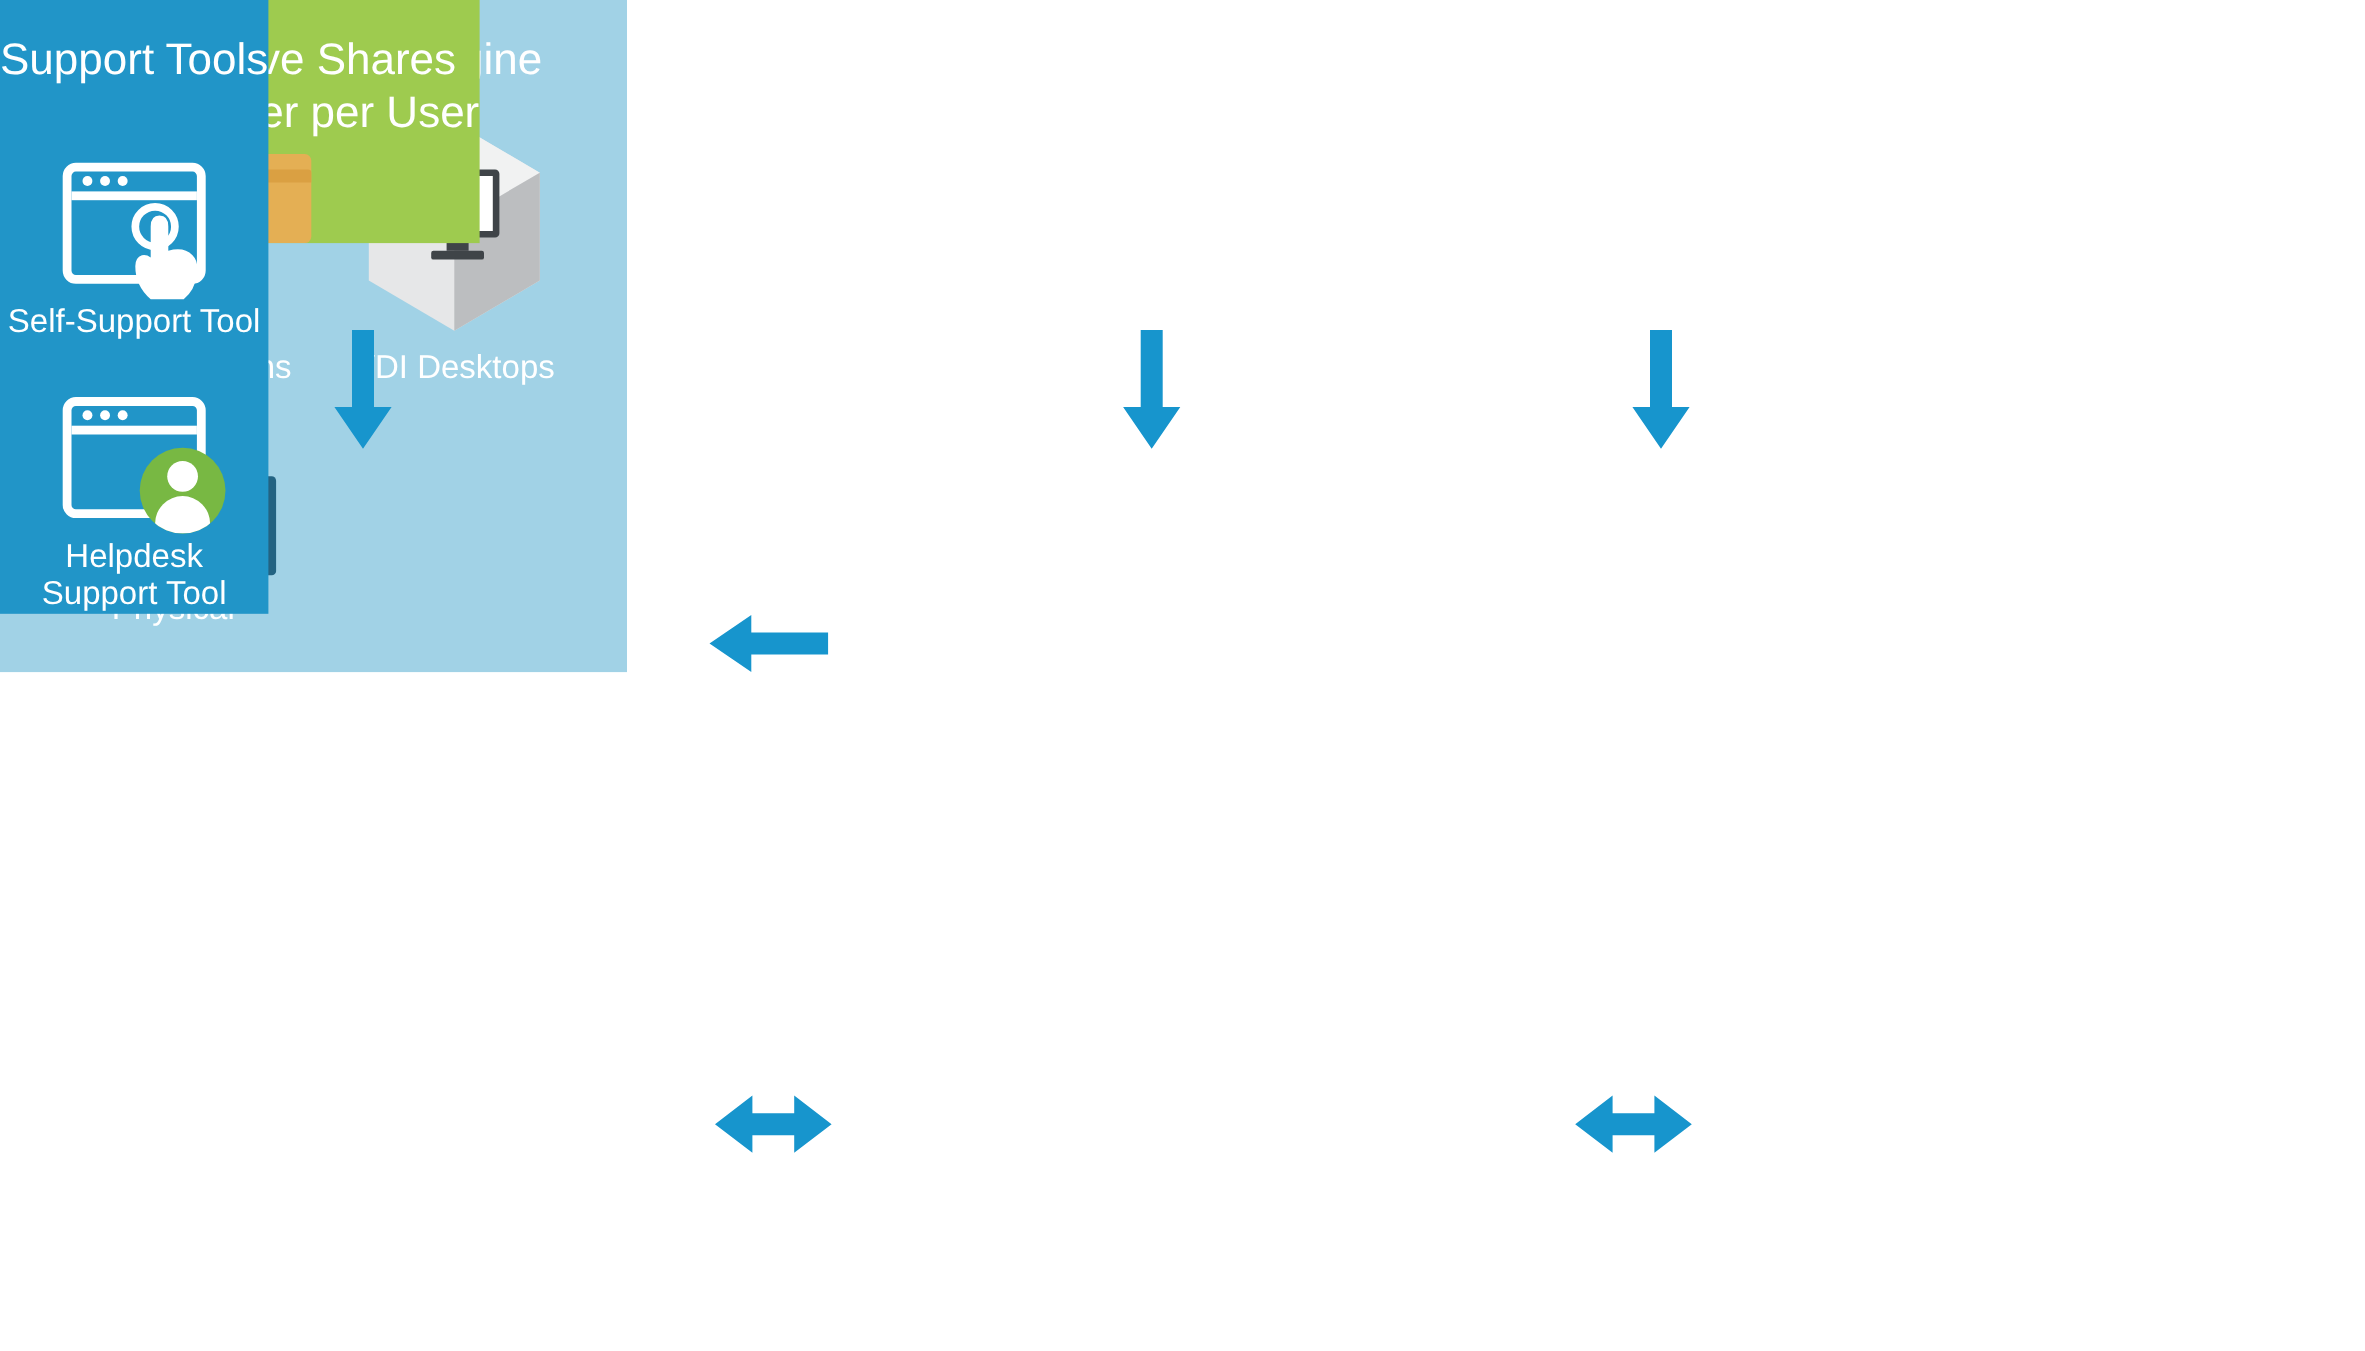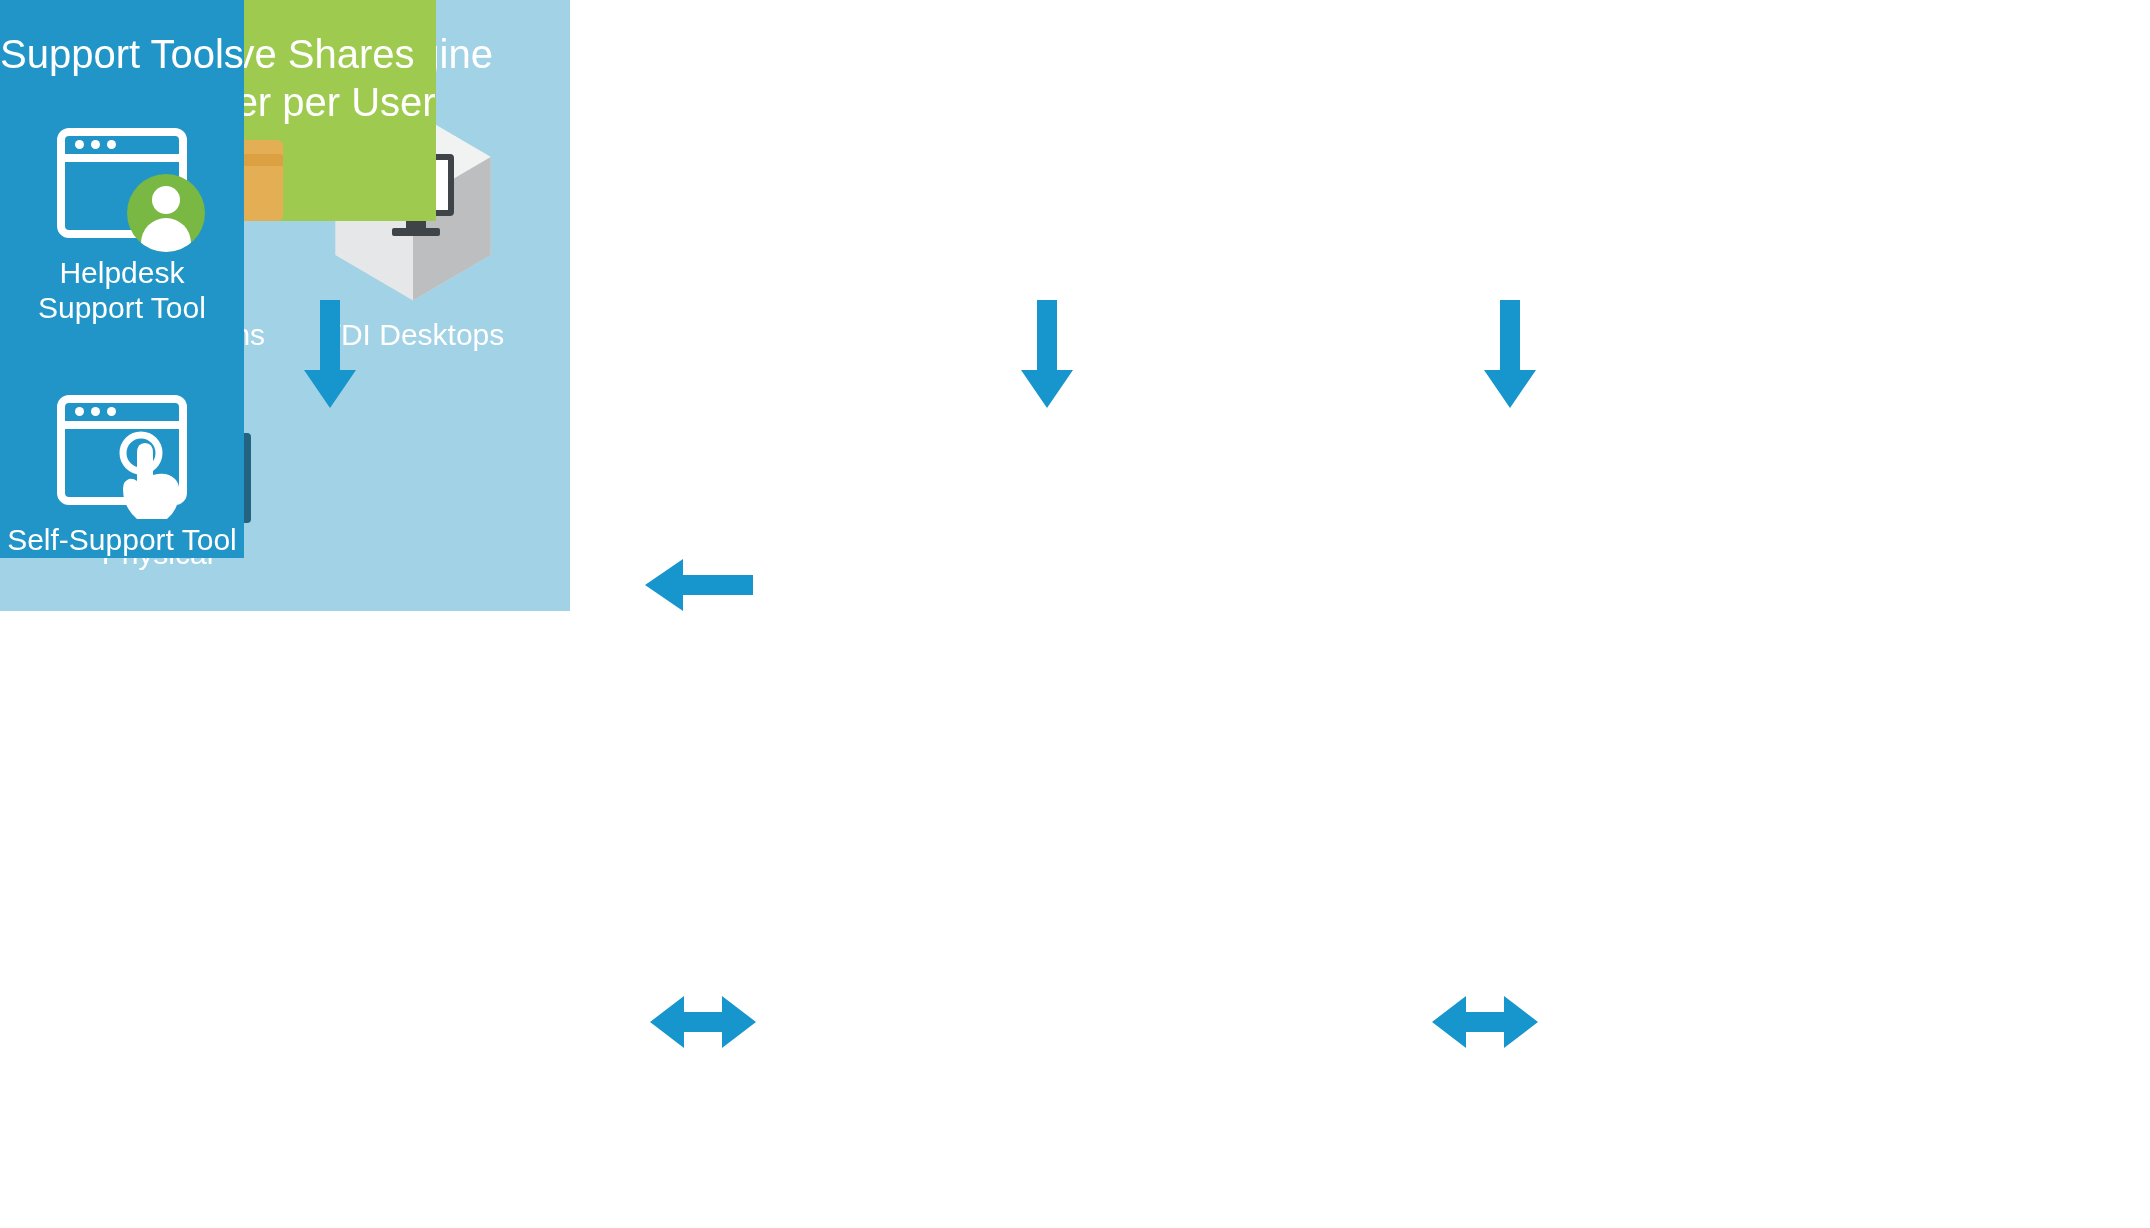--- a/index.html
+++ b/index.html
@@ -253,21 +253,6 @@
   <div id="box-tools" class="box">
     <div class="title" style="margin-top:30px">Support Tools</div>
 
-    <div style="margin-top:50px;display:flex;flex-direction:column;align-items:center;gap:18px">
-      <div class="win">
-        <div class="bar">
-            <div class="dots">
-              <span></span>
-              <span></span>
-              <span></span>
-            </div>
-          </div>
-        <div class="user-badge"></div>
-      </div>
-      <div class="sub" style="white-space:pre-line">Helpdesk
-Support Tool</div>
-    </div>
-
     <div style="margin-top:70px;display:flex;flex-direction:column;align-items:center;gap:18px">
       <div class="win">
         <div class="bar">
@@ -284,6 +269,21 @@
       </div>
       <div class="sub">Self-Support Tool</div>
     </div>
+
+    <div style="margin-top:50px;display:flex;flex-direction:column;align-items:center;gap:18px">
+      <div class="win">
+        <div class="bar">
+            <div class="dots">
+              <span></span>
+              <span></span>
+              <span></span>
+            </div>
+          </div>
+        <div class="user-badge"></div>
+      </div>
+      <div class="sub" style="white-space:pre-line">Helpdesk
+Support Tool</div>
+    </div>
   </div>
 
   <svg class="arrow" style="left:300px;top:300px" width="60" height="110" viewBox="0 0 60 110">

